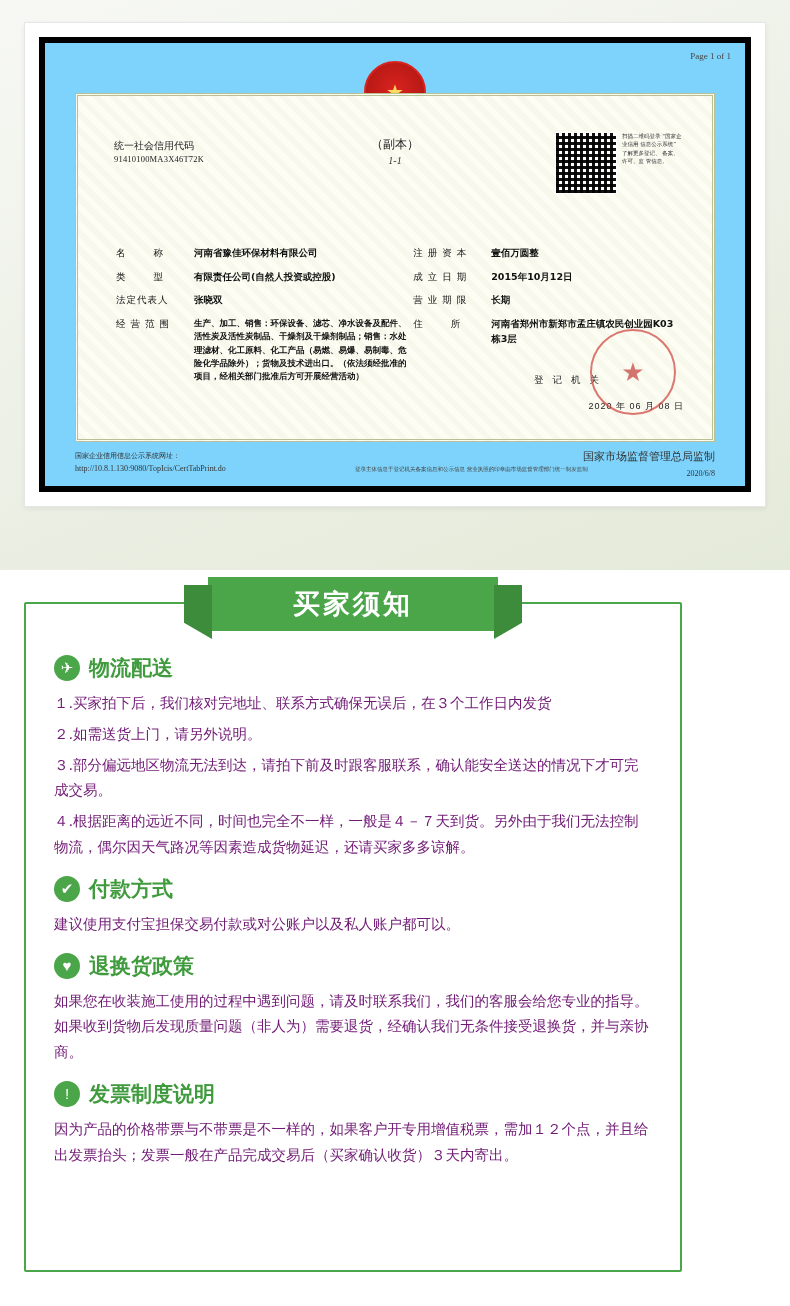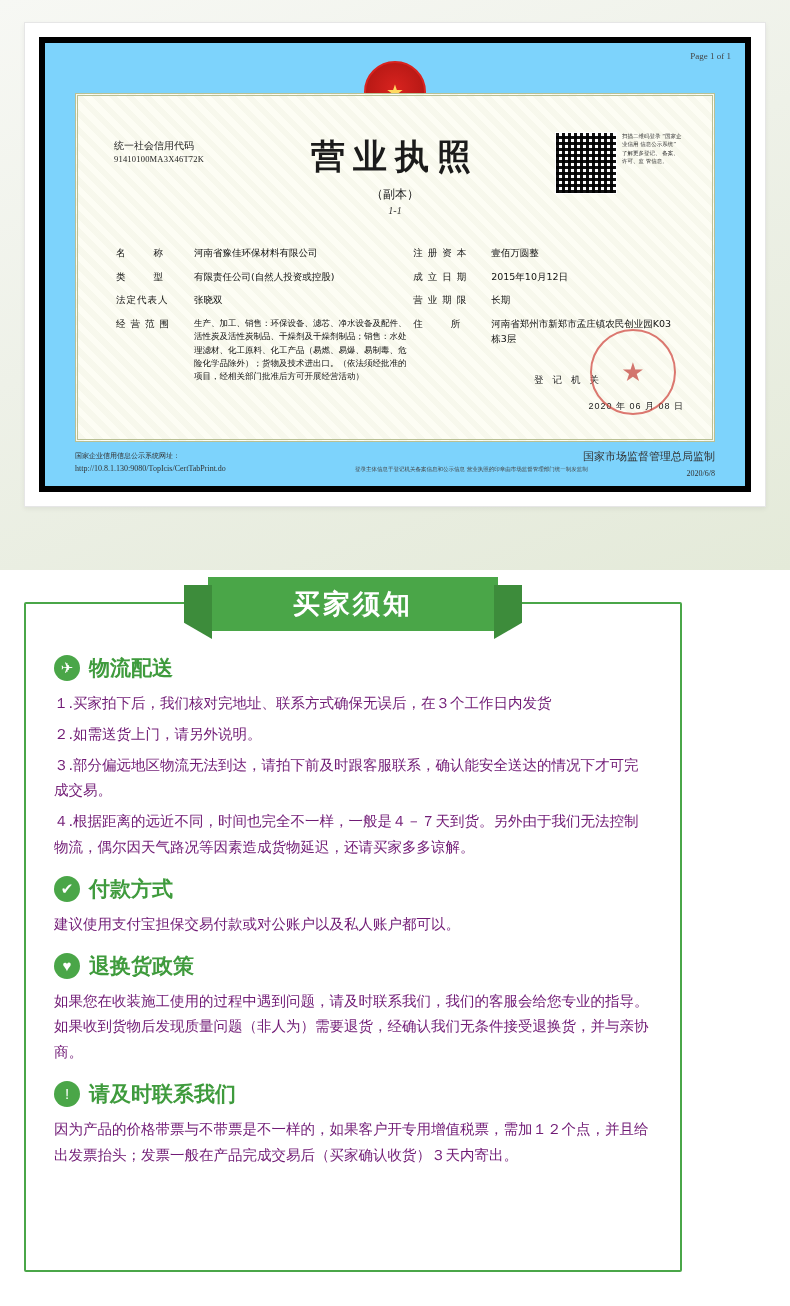--- a/index.html
+++ b/index.html
@@ -342,7 +342,6 @@
 管信息。</div>
         </div>
 
-        <div class="cert-title">营业执照</div>
         <div class="cert-sub">（副本）</div>
         <div class="cert-subnum">1-1</div>
 

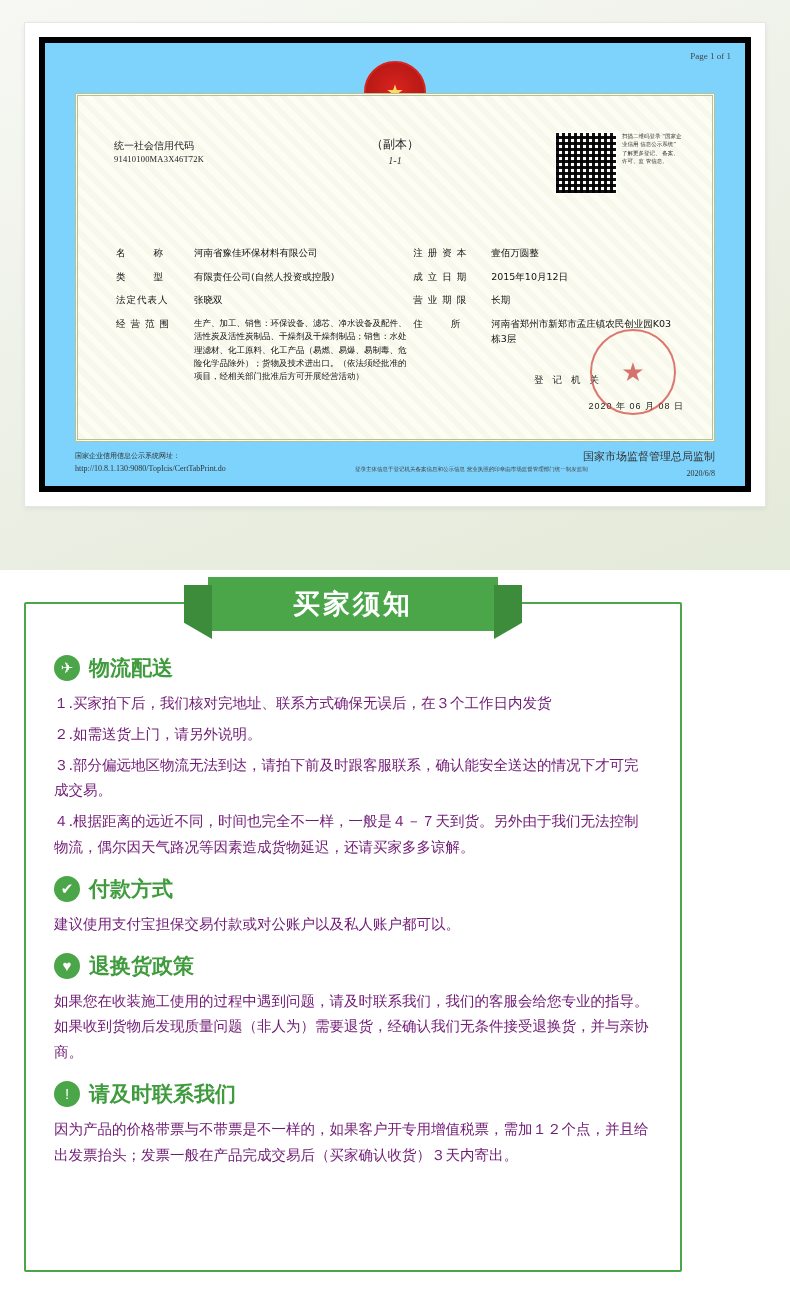--- a/index.html
+++ b/index.html
@@ -164,7 +164,7 @@
     color: #111;
   }
   .flabel.tight { letter-spacing: 1px; }
-  .fvalue { flex: 1; }
+  .fvalue { flex: 1; font-weight: bold; }
   .fvalue.small { font-size: 8.5px; line-height: 1.55; }
 
   .reg-org {

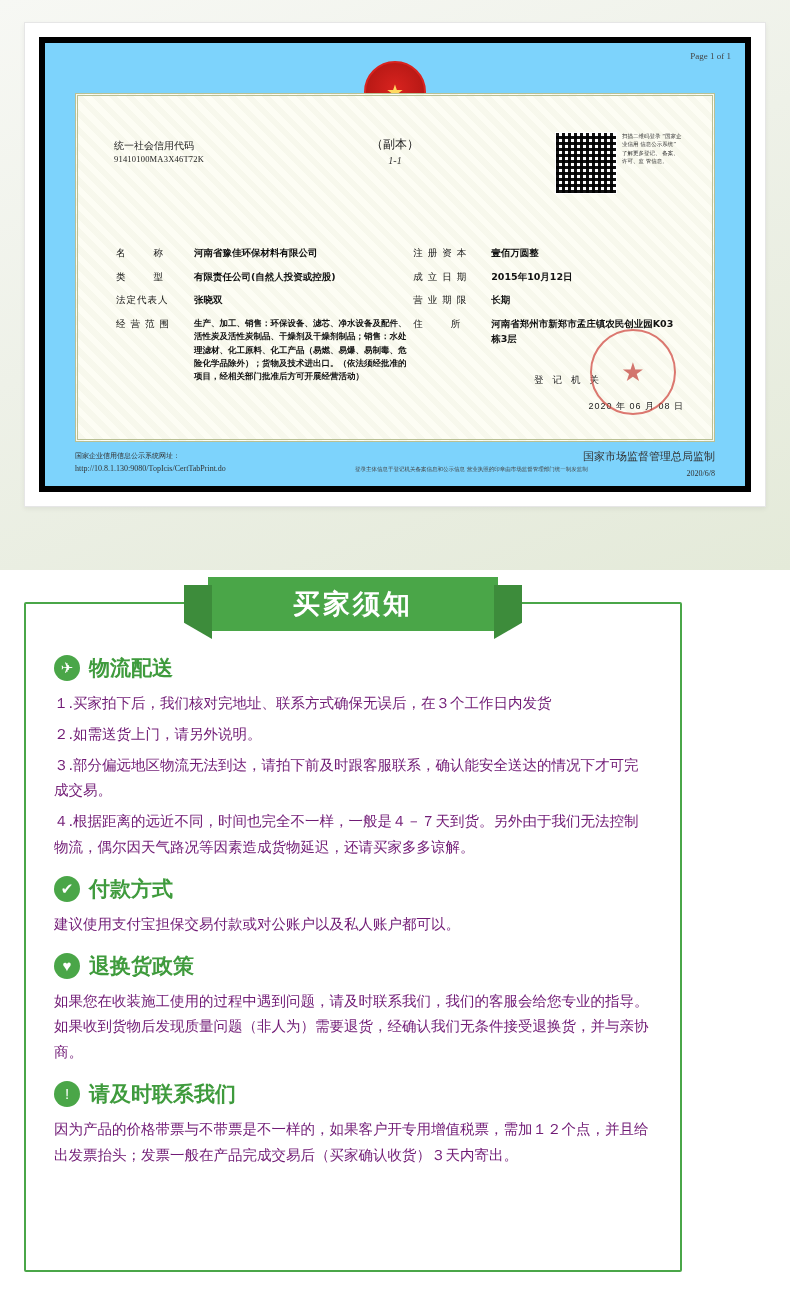--- a/index.html
+++ b/index.html
@@ -437,7 +437,7 @@
     <div class="blk">
       <div class="blk-head">
         <span class="blk-icon">!</span>
-        <span class="blk-title">请及时联系我们</span>
+        <span class="blk-title">发票制度说明</span>
       </div>
       <p>因为产品的价格带票与不带票是不一样的，如果客户开专用增值税票，需加１２个点，并且给出发票抬头；发票一般在产品完成交易后（买家确认收货）３天内寄出。</p>
     </div>

